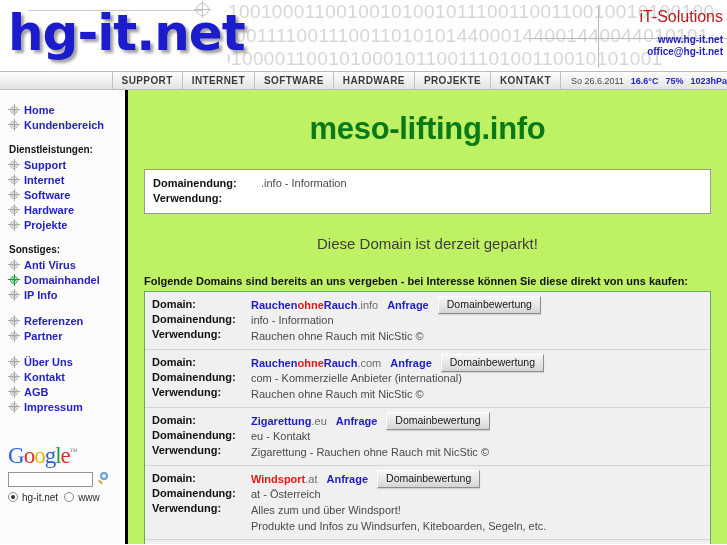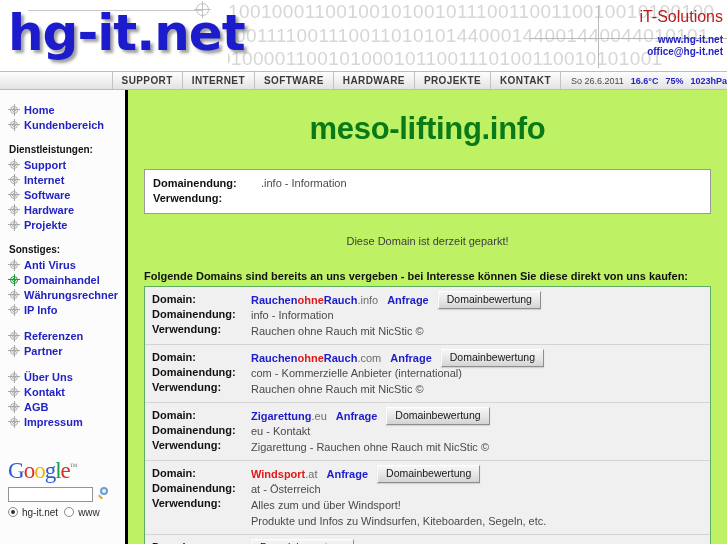--- a/index.html
+++ b/index.html
@@ -240,7 +240,7 @@
   .info-row .v { color: #4a4a4a; }
   .parked {
     text-align: center;
-    font-size: 11px;
+    font-size: 15px;
     color: #3d3d3d;
     margin-top: 21px;
   }

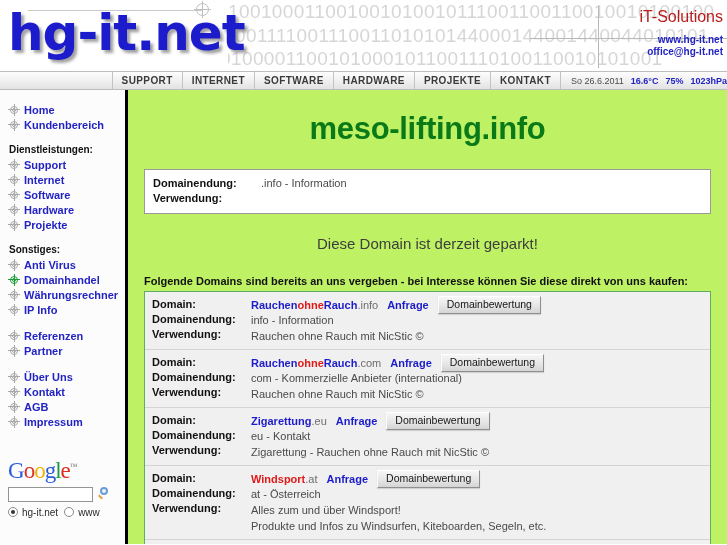--- a/index.html
+++ b/index.html
@@ -431,15 +431,6 @@
             <span class="hl"></span>
             <span class="vl"></span>
           </span>
-        <span class="lbl">Währungsrechner</span>
-      </div>
-      <div class="side-link">
-        <span class="tgt">
-            <span class="ring"></span>
-            <span class="ring2"></span>
-            <span class="hl"></span>
-            <span class="vl"></span>
-          </span>
         <span class="lbl">IP Info</span>
       </div>
 

